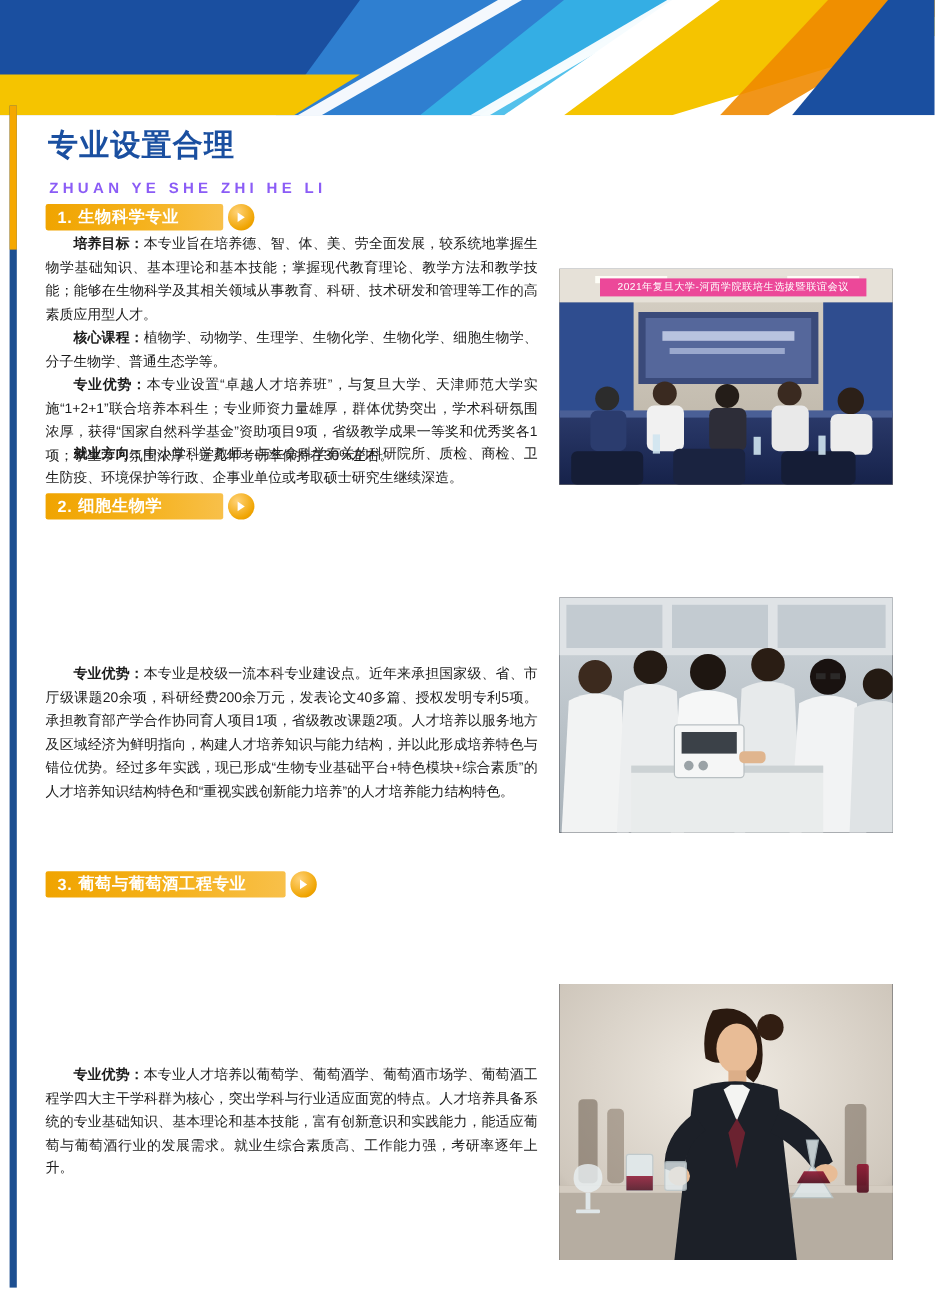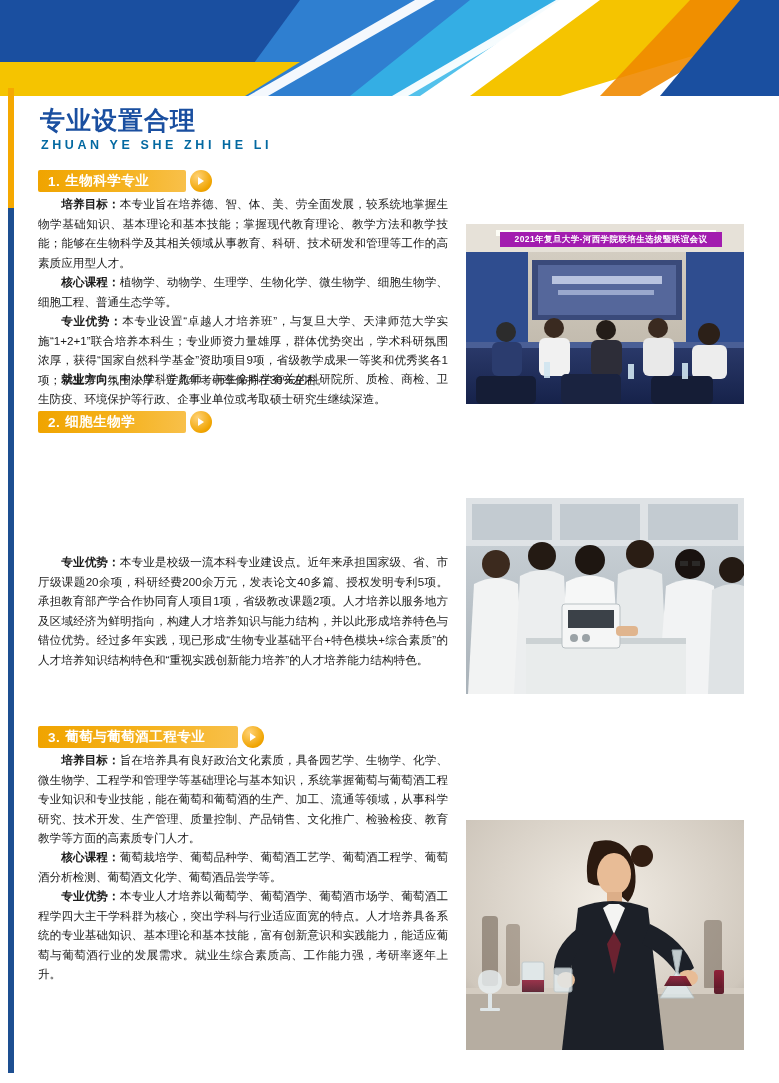--- a/index.html
+++ b/index.html
@@ -62,10 +62,10 @@
   .main-title-pinyin {
     position: absolute;
     left: 41px;
-    top: 138px;
+    top: 150px;
     font-size: 12.5px;
     font-weight: bold;
-    color: #0369a1;
+    color: #8b5cf6;
     letter-spacing: 3.6px;
   }
 

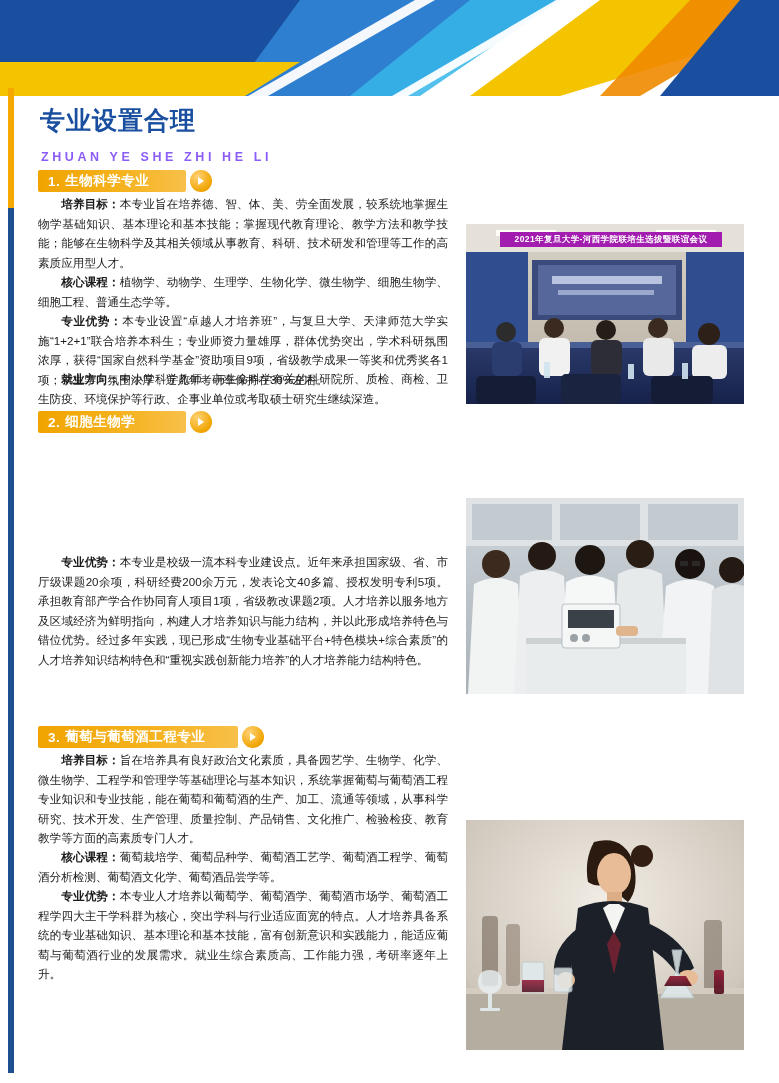--- a/index.html
+++ b/index.html
@@ -136,10 +136,10 @@
     top: 8px;
     right: 22px;
     height: 15px;
-    background: #a21caf;
+    background: #ec4899;
     color: #fff;
     font-size: 8.5px;
-    font-weight: bold;
+    font-weight: normal;
     display: flex;
     align-items: center;
     justify-content: center;

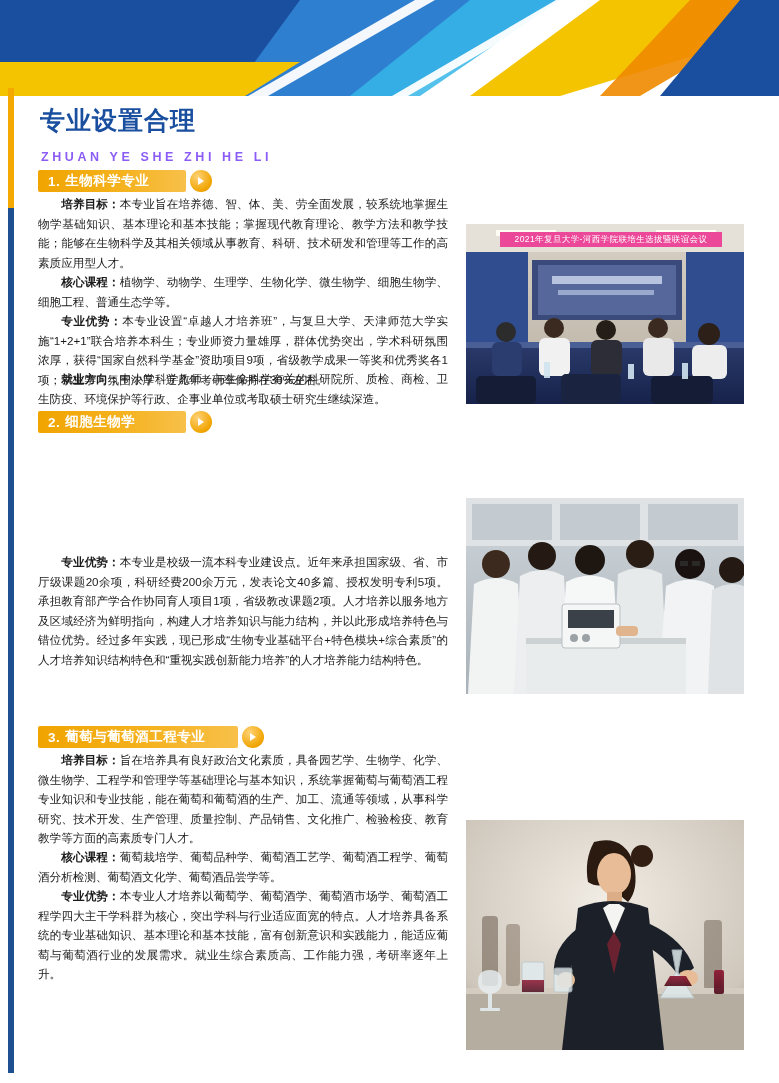--- a/index.html
+++ b/index.html
@@ -204,7 +204,7 @@
     <b>培养目标：</b><span>本专业旨在培养德、智、体、美、劳全面发展，较系统地掌握生物学基础知识、基本理论和基本技能；掌握现代教育理论、教学方法和教学技能；能够在生物科学及其相关领域从事教育、科研、技术研发和管理等工作的高素质应用型人才。</span>
   </div>
   <div class="para indent" style="left:38px; top:272px; width:410px;">
-    <b>核心课程：</b><span>植物学、动物学、生理学、生物化学、微生物学、细胞生物学、细胞工程、普通生态学等。</span>
+    <b>核心课程：</b><span>植物学、动物学、生理学、生物化学、生物化学、细胞生物学、分子生物学、普通生态学等。</span>
   </div>
   <div class="para indent" style="left:38px; top:311px; width:410px;">
     <b>专业优势：</b><span>本专业设置“卓越人才培养班”，与复旦大学、天津师范大学实施“1+2+1”联合培养本科生；专业师资力量雄厚，群体优势突出，学术科研氛围浓厚，获得“国家自然科学基金”资助项目9项，省级教学成果一等奖和优秀奖各1项；学生学习氛围浓厚，近几年考研率保持在30%左右。</span>

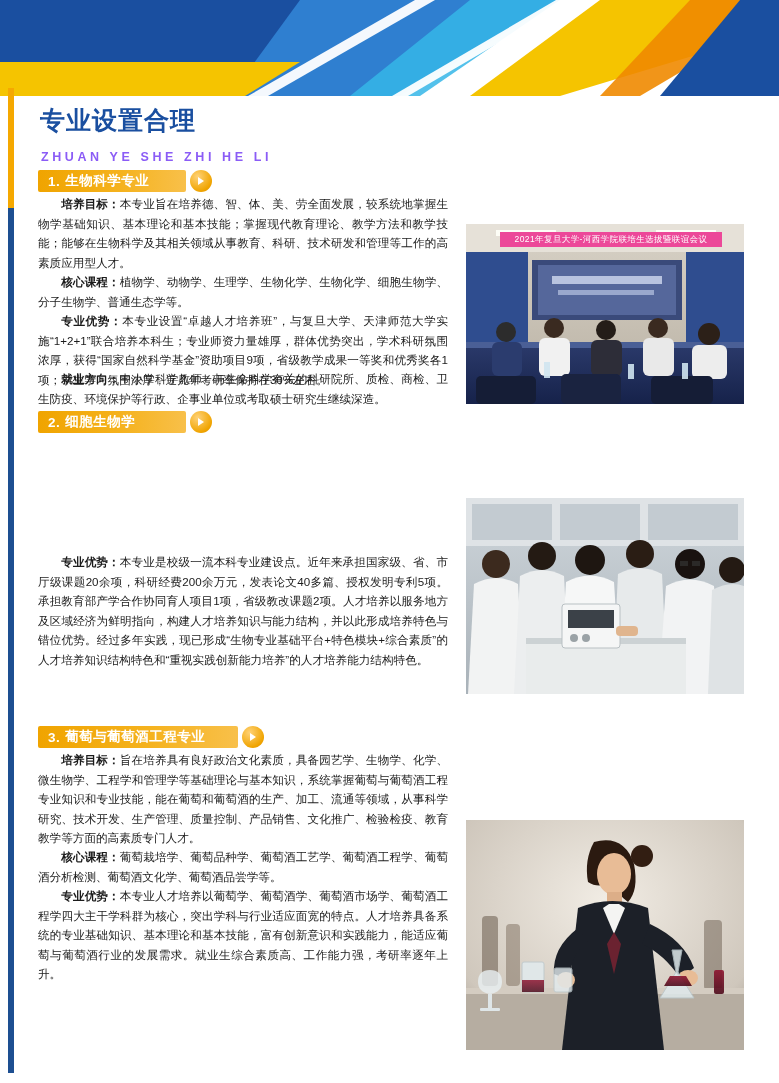--- a/index.html
+++ b/index.html
@@ -241,9 +241,6 @@
     </div>
   </div>
 
-  <div class="para indent" style="left:38px; top:750px; width:410px;">
-    <b>培养目标：</b><span>旨在培养具有良好政治文化素质，具备园艺学、生物学、化学、微生物学、工程学和管理学等基础理论与基本知识，系统掌握葡萄与葡萄酒工程专业知识和专业技能，能在葡萄和葡萄酒的生产、加工、流通等领域，从事科学研究、技术开发、生产管理、质量控制、产品销售、文化推广、检验检疫、教育教学等方面的高素质专门人才。</span>
-  </div>
   <div class="para indent" style="left:38px; top:847px; width:410px;">
     <b>核心课程：</b><span>葡萄栽培学、葡萄品种学、葡萄酒工艺学、葡萄酒工程学、葡萄酒分析检测、葡萄酒文化学、葡萄酒品尝学等。</span>
   </div>

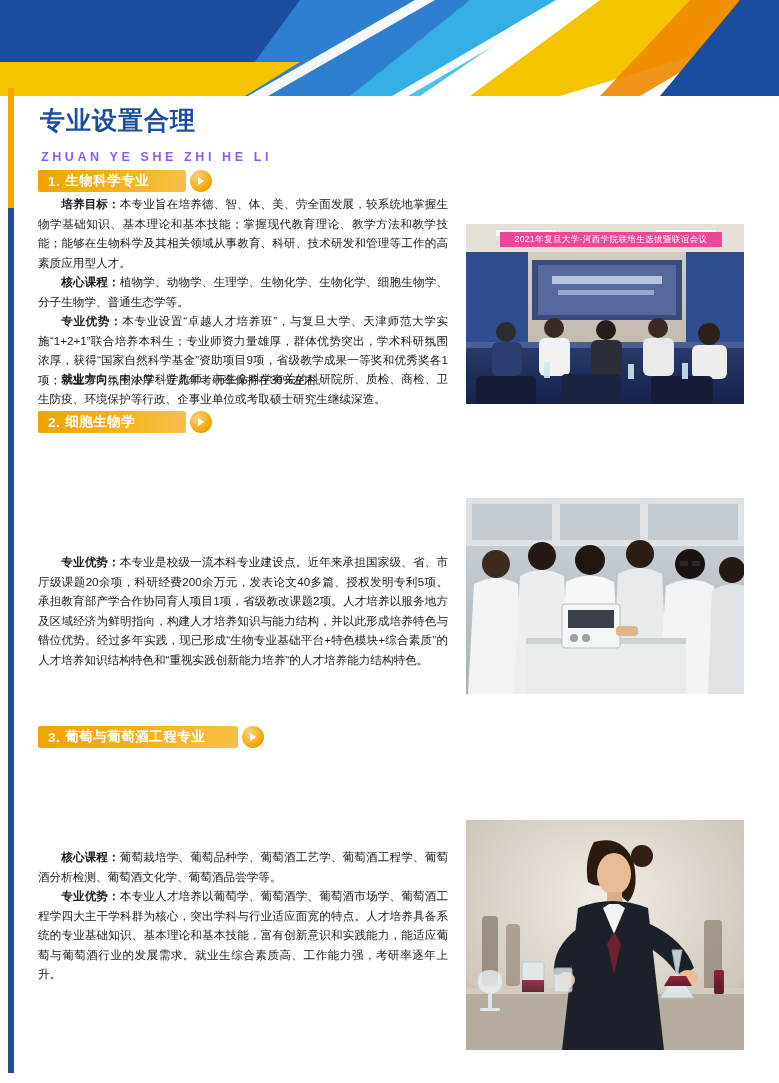--- a/index.html
+++ b/index.html
@@ -241,9 +241,6 @@
     </div>
   </div>
 
-  <div class="para indent" style="left:38px; top:847px; width:410px;">
-    <b>核心课程：</b><span>葡萄栽培学、葡萄品种学、葡萄酒工艺学、葡萄酒工程学、葡萄酒分析检测、葡萄酒文化学、葡萄酒品尝学等。</span>
-  </div>
   <div class="para indent" style="left:38px; top:886px; width:410px;">
     <b>专业优势：</b><span>本专业人才培养以葡萄学、葡萄酒学、葡萄酒市场学、葡萄酒工程学四大主干学科群为核心，突出学科与行业适应面宽的特点。人才培养具备系统的专业基础知识、基本理论和基本技能，富有创新意识和实践能力，能适应葡萄与葡萄酒行业的发展需求。就业生综合素质高、工作能力强，考研率逐年上升。</span>
   </div>

